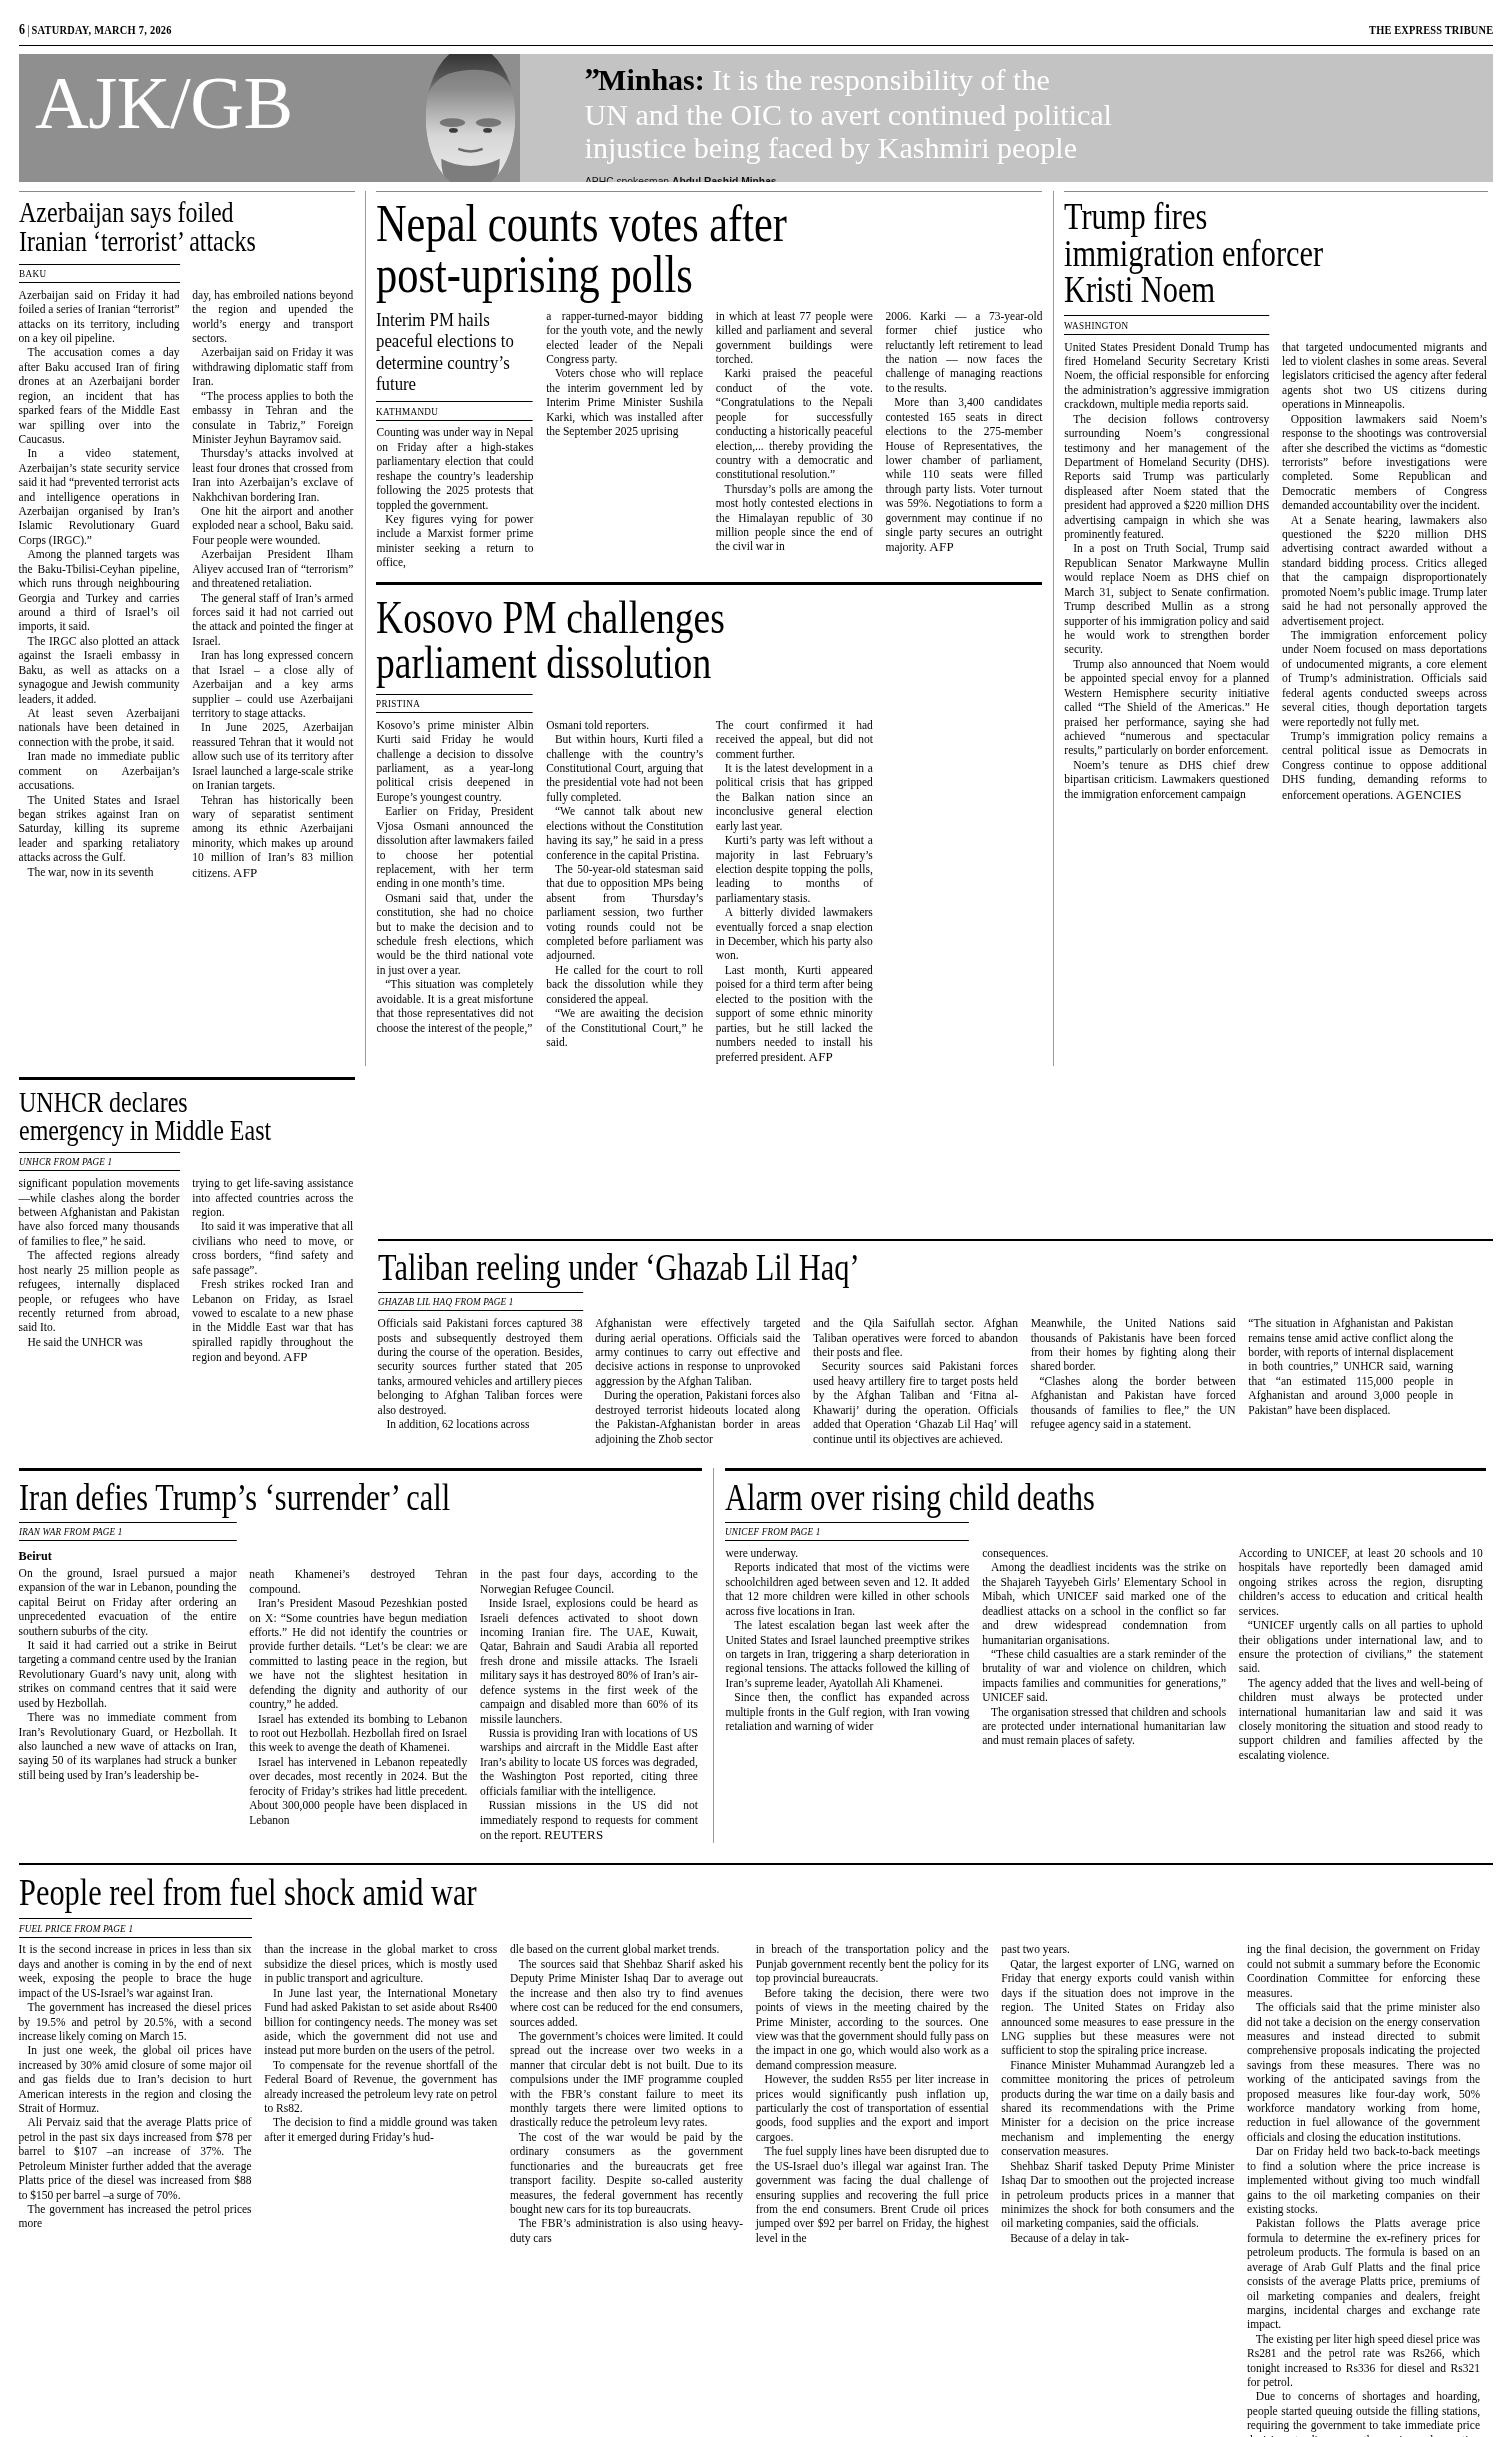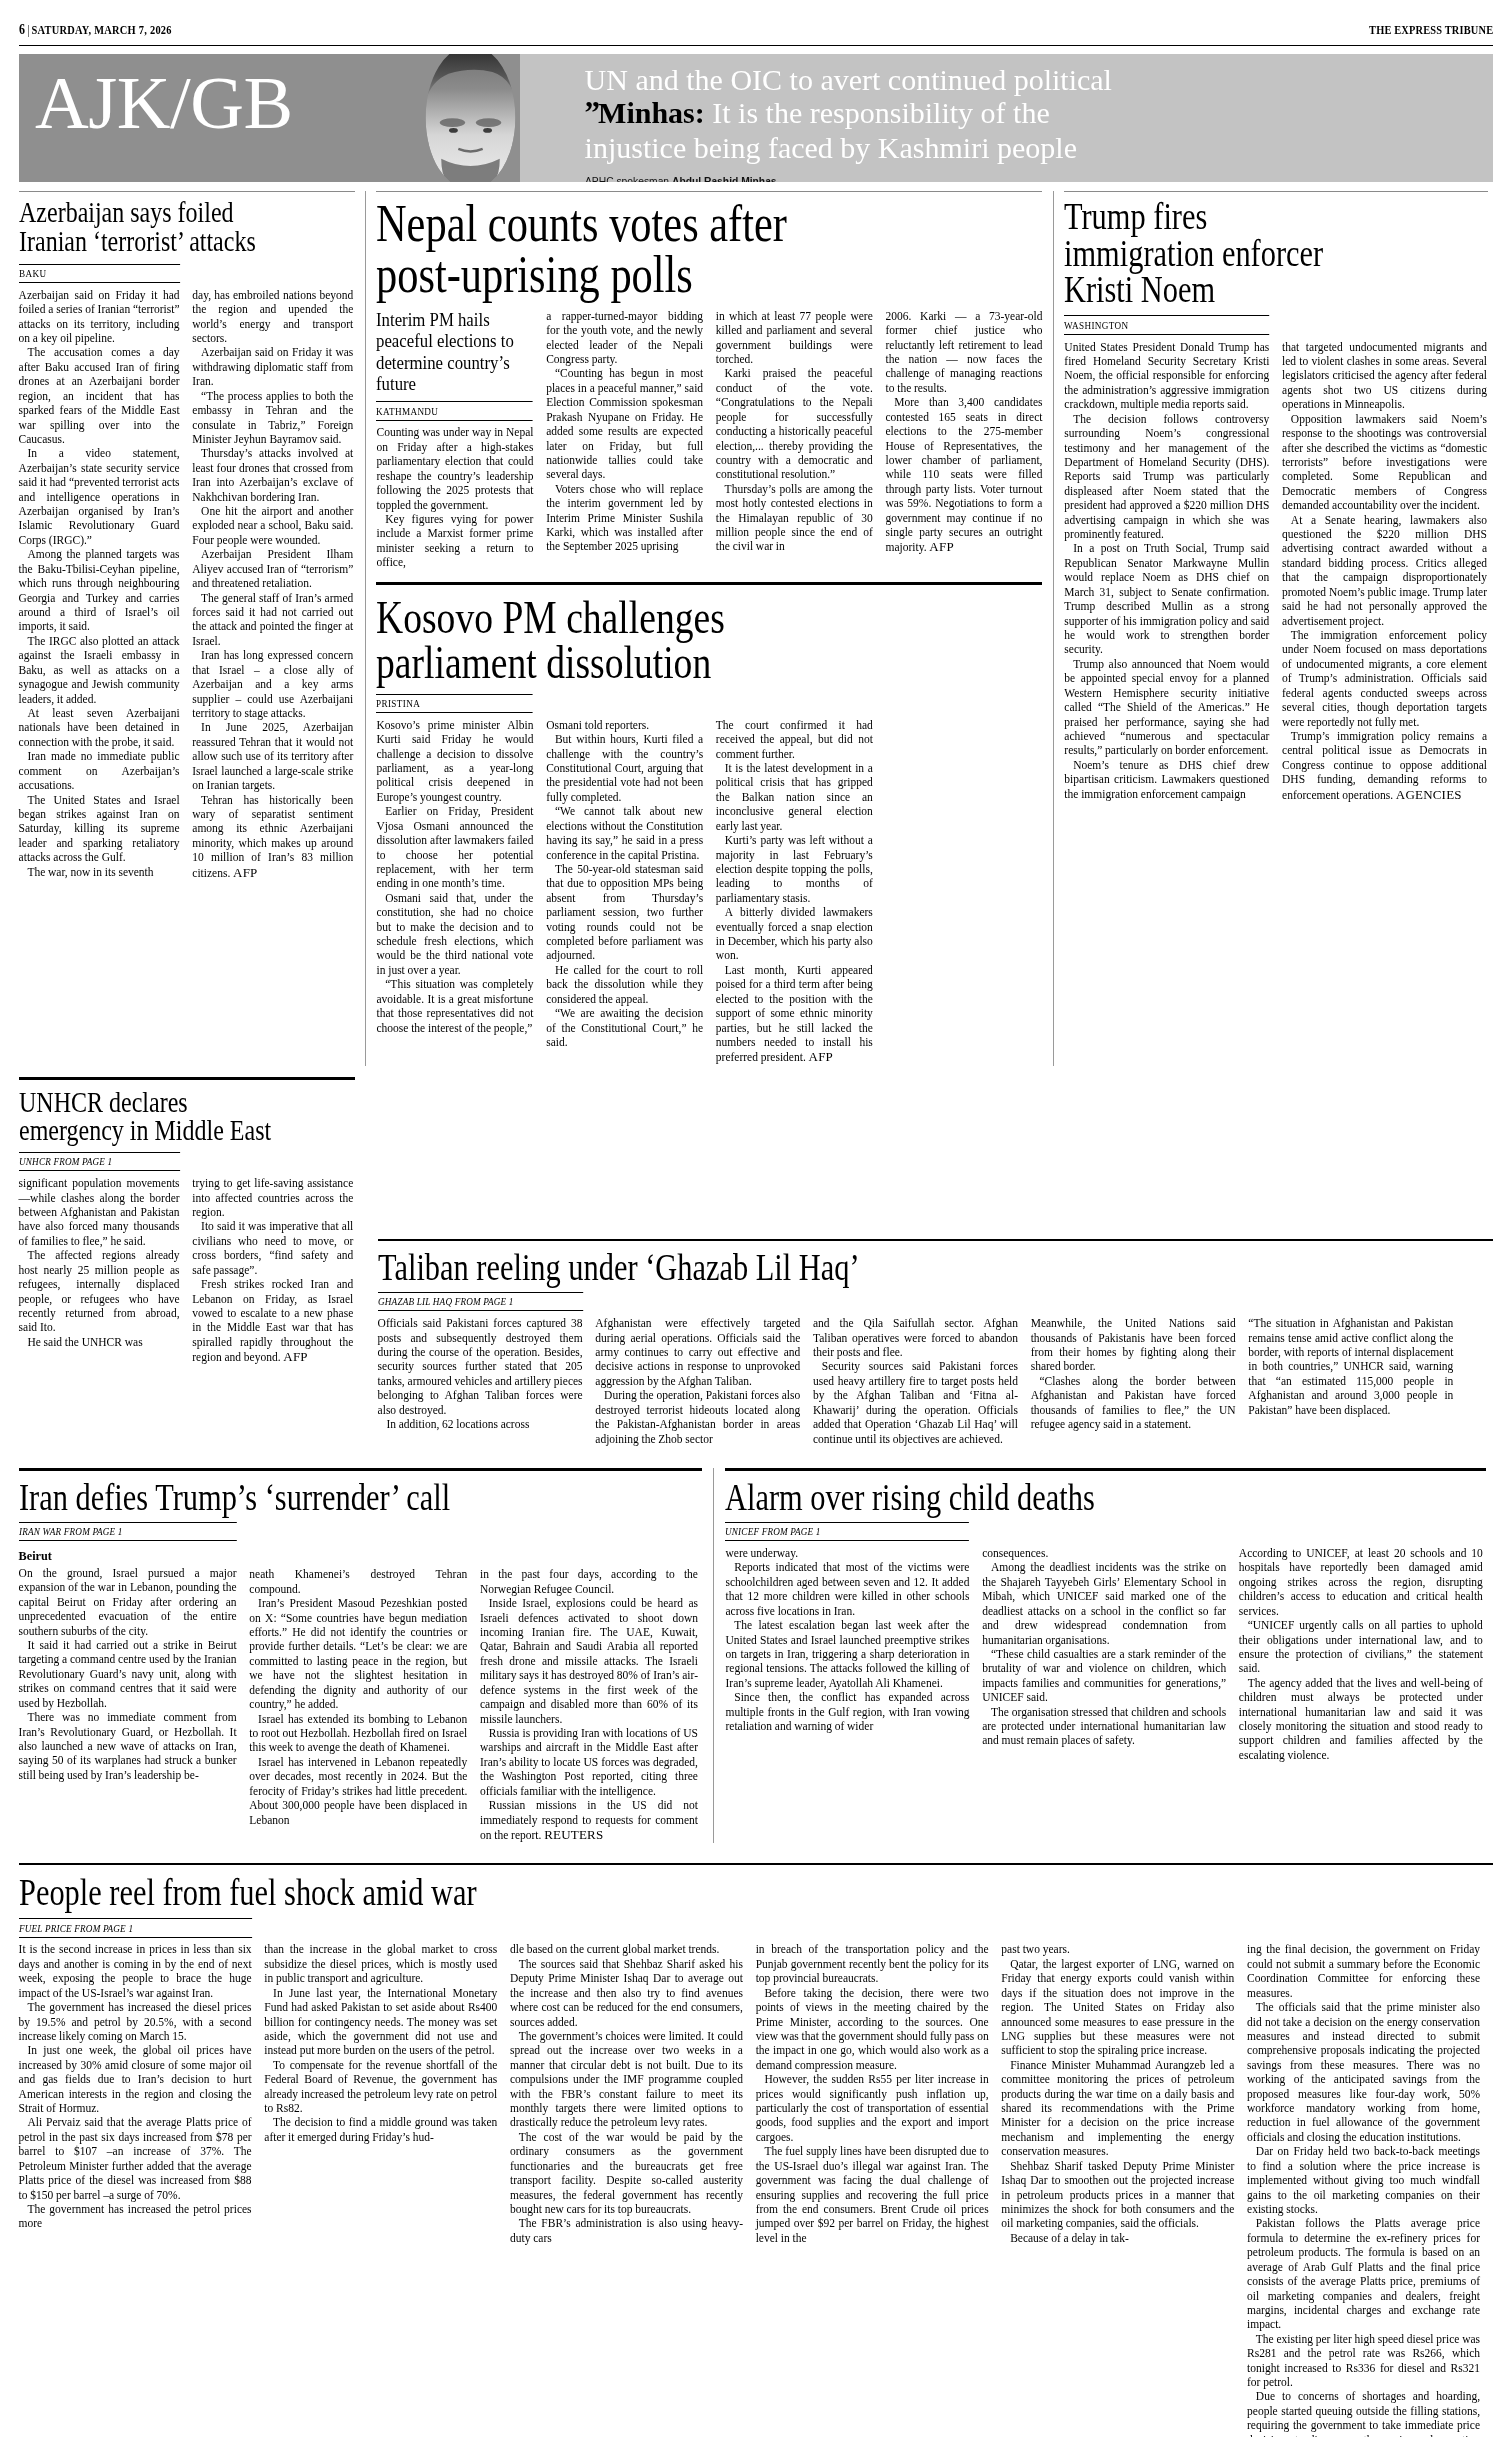--- a/index.html
+++ b/index.html
@@ -176,11 +176,11 @@
     </div>
 
     <div class="quote-wrap">
-      <div class="quote-line">UN and the OIC to avert continued political</div>
       <div class="quote-line">
         <span class="qmark">”</span><span class="who">Minhas:</span>
         <span>It is the responsibility of the</span>
       </div>
+      <div class="quote-line">UN and the OIC to avert continued political</div>
       <div class="quote-line">injustice being faced by Kashmiri people</div>
       <div class="credit">
         <span>APHC spokesman</span>

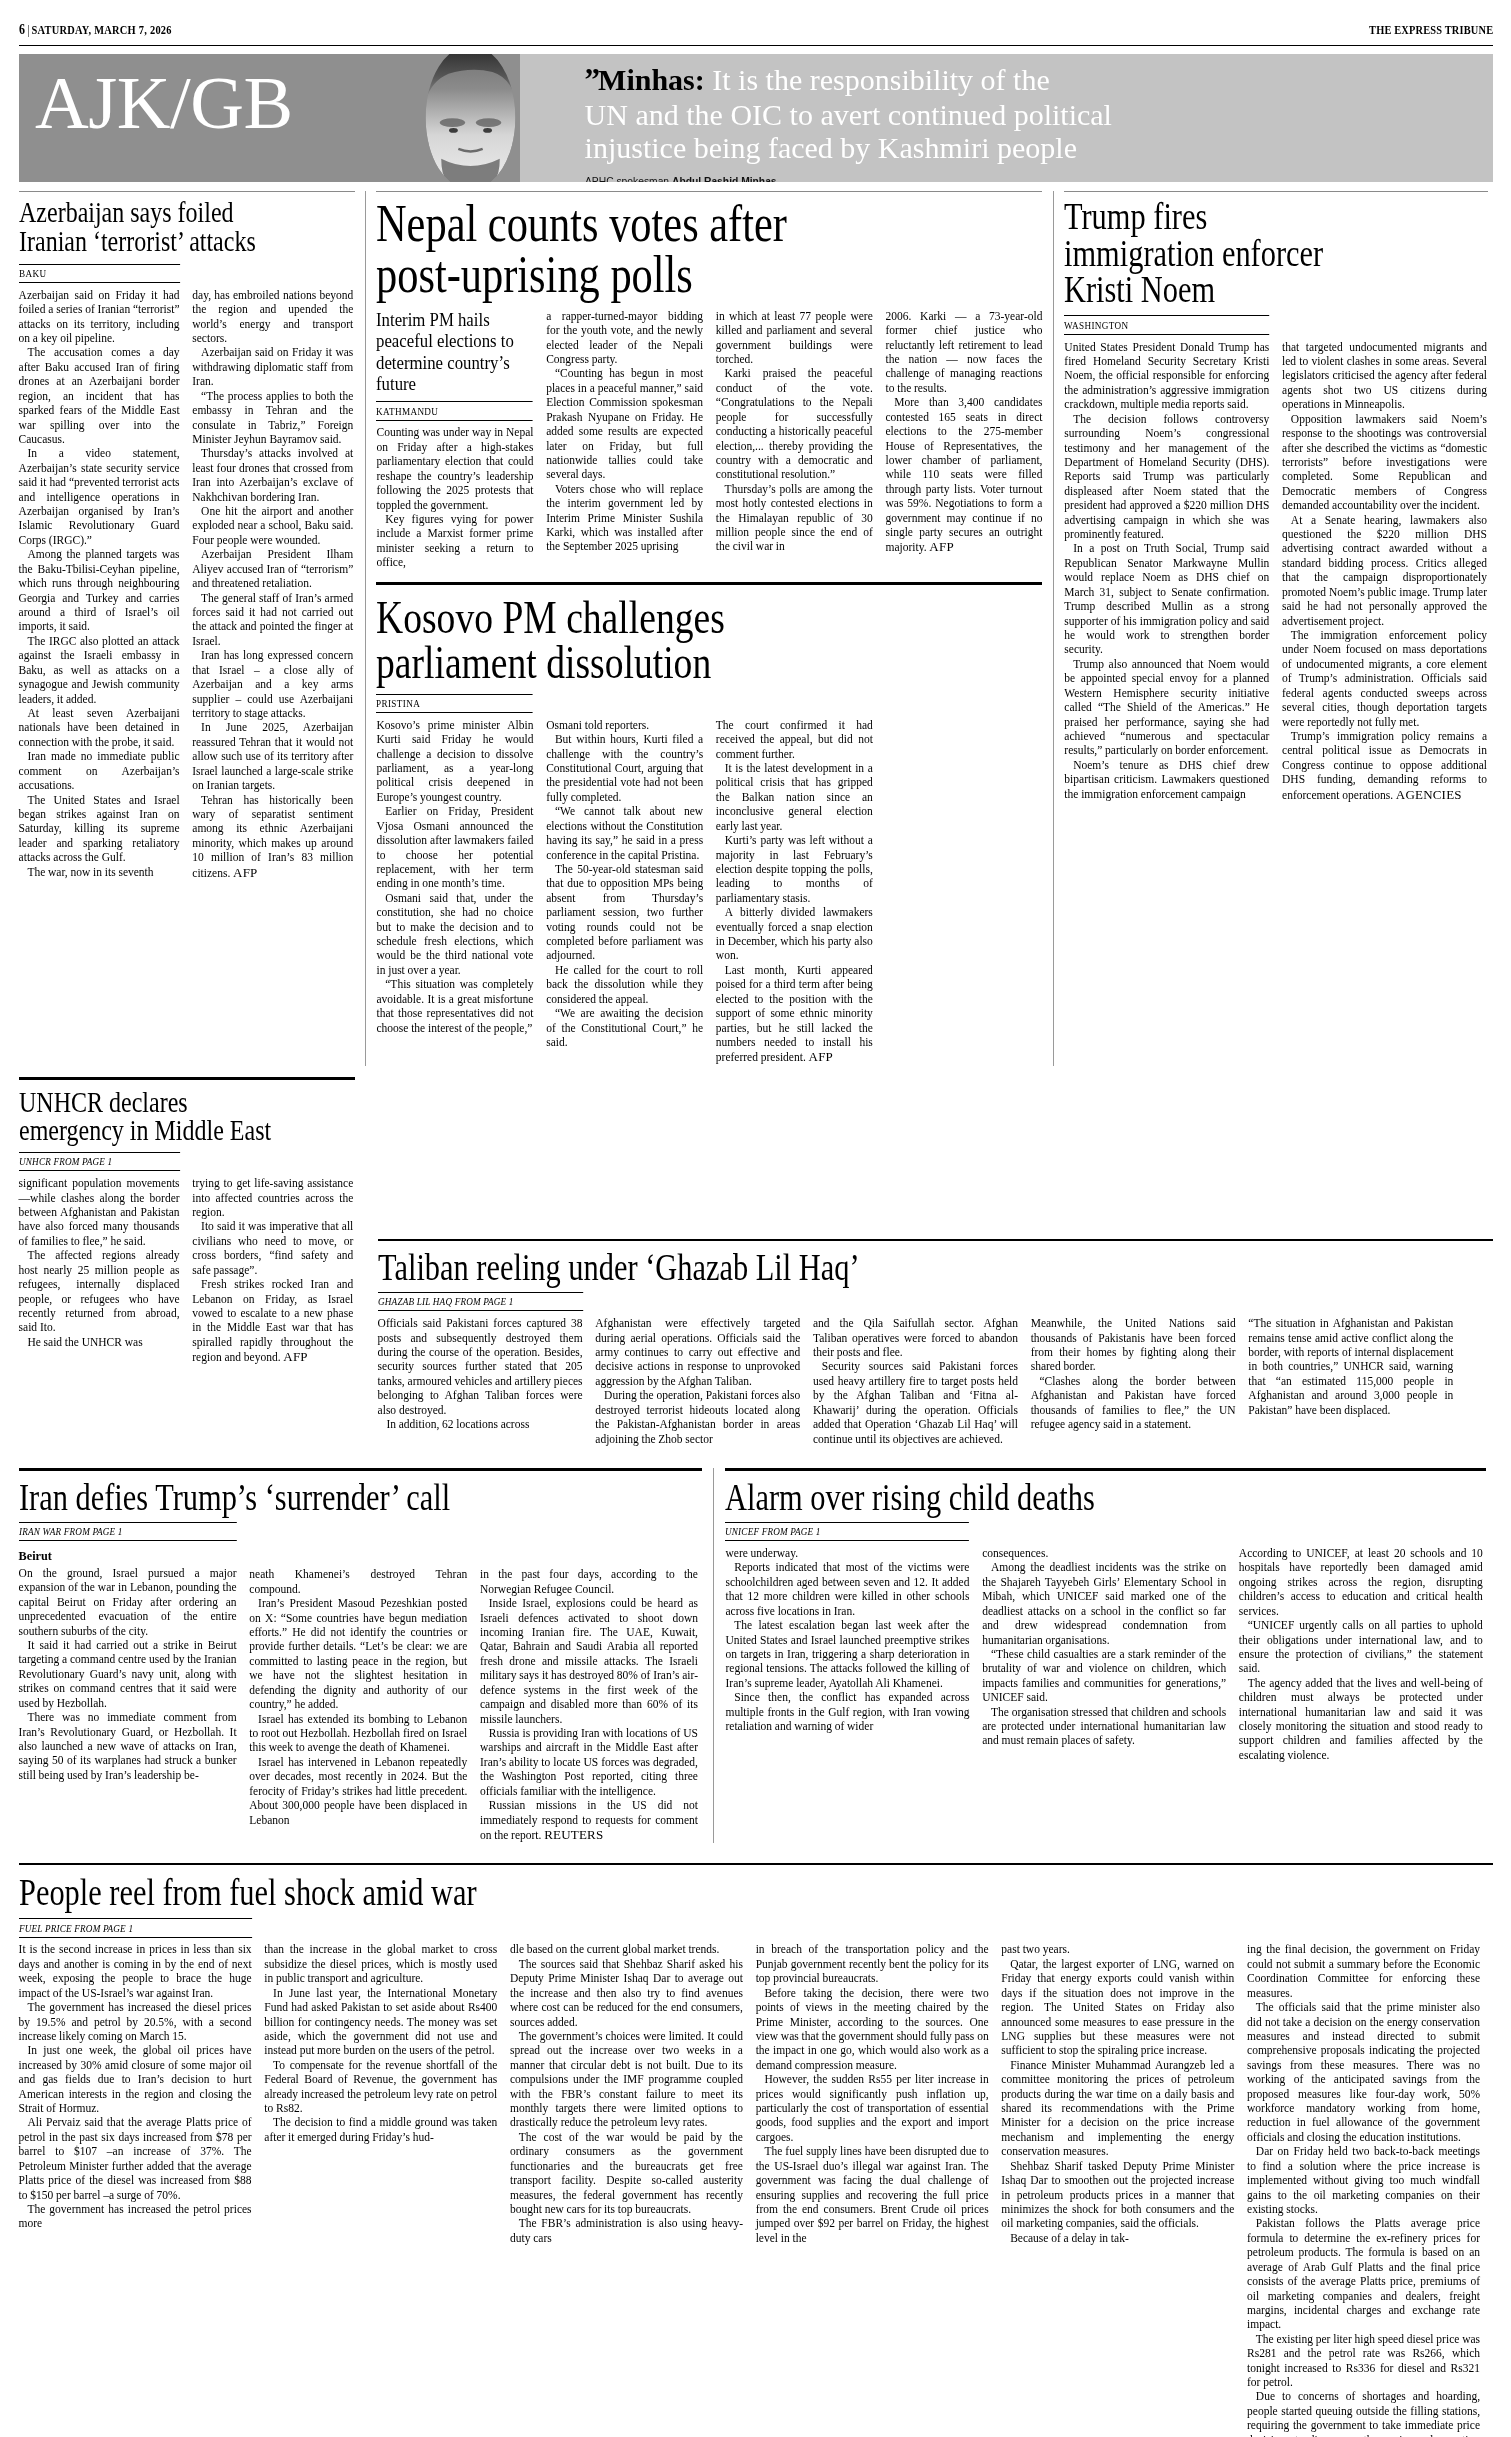--- a/index.html
+++ b/index.html
@@ -252,7 +252,6 @@
           <div style="width:12.7px;"></div>
           <div class="body" style="width:157px; padding-top:0;">
             <p class="first">a rapper-turned-mayor bidding for the youth vote, and the newly elected leader of the Nepali Congress party.</p>
-            <p>“Counting has begun in most places in a peaceful manner,” said Election Commission spokesman Prakash Nyupane on Friday. He added some results are expected later on Friday, but full nationwide tallies could take several days.</p>
             <p>Voters chose who will replace the interim government led by Interim Prime Minister Sushila Karki, which was installed after the September 2025 uprising</p>
           </div>
           <div style="width:12.7px;"></div>

